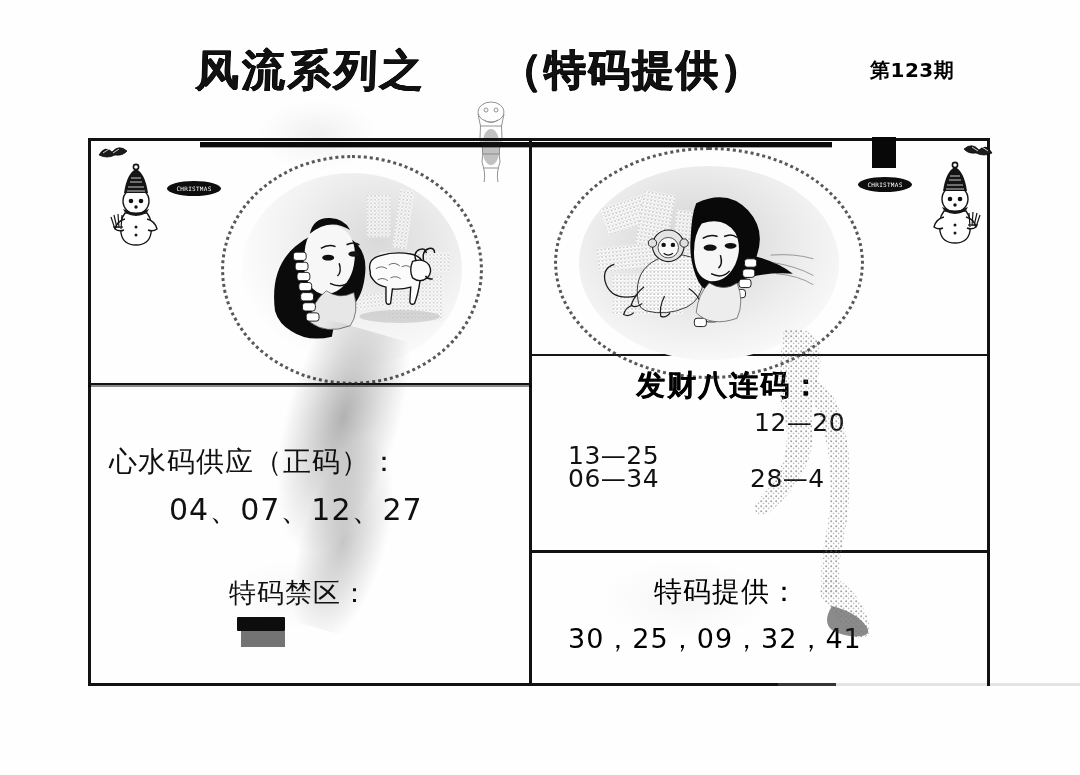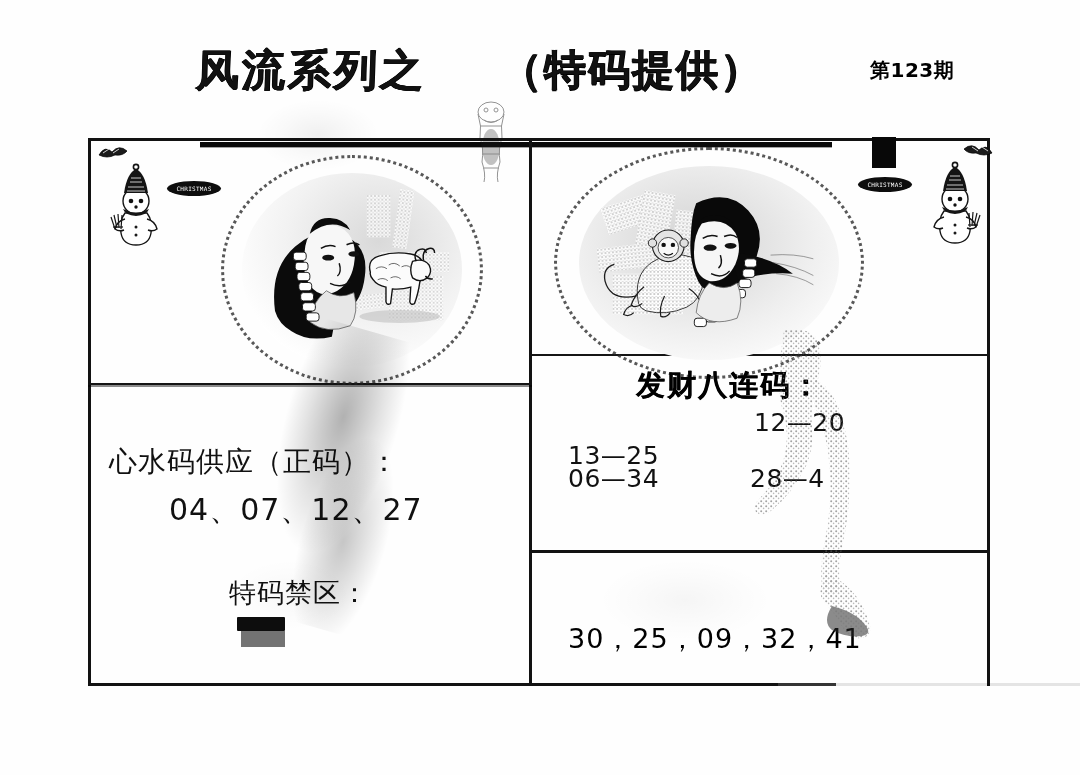--- a/index.html
+++ b/index.html
@@ -598,6 +598,7 @@
     </div>
 
     <div class="cell" id="cell-right-bot">
+      <div id="lbl-temagongji">特码提供：</div>
       <div id="row-temagongji">30，25，09，32，41</div>
     </div>
   </div>

